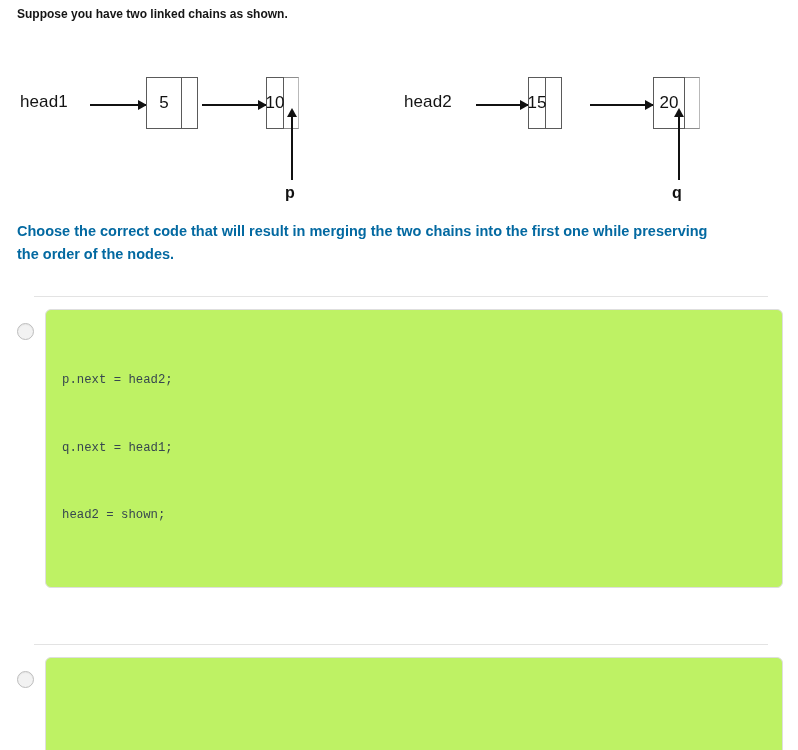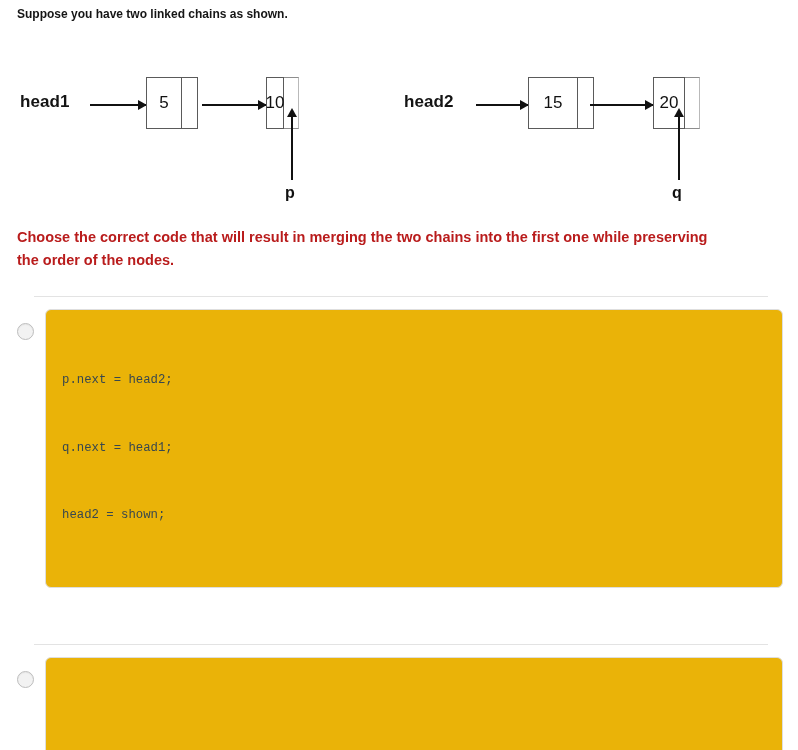--- a/index.html
+++ b/index.html
@@ -49,7 +49,7 @@
   .chain-label {
     position: absolute;
     font-size: 17px;
-    font-weight: 700;
+    font-weight: 400;
     color: #141414;
     letter-spacing: .1px;
     white-space: nowrap;

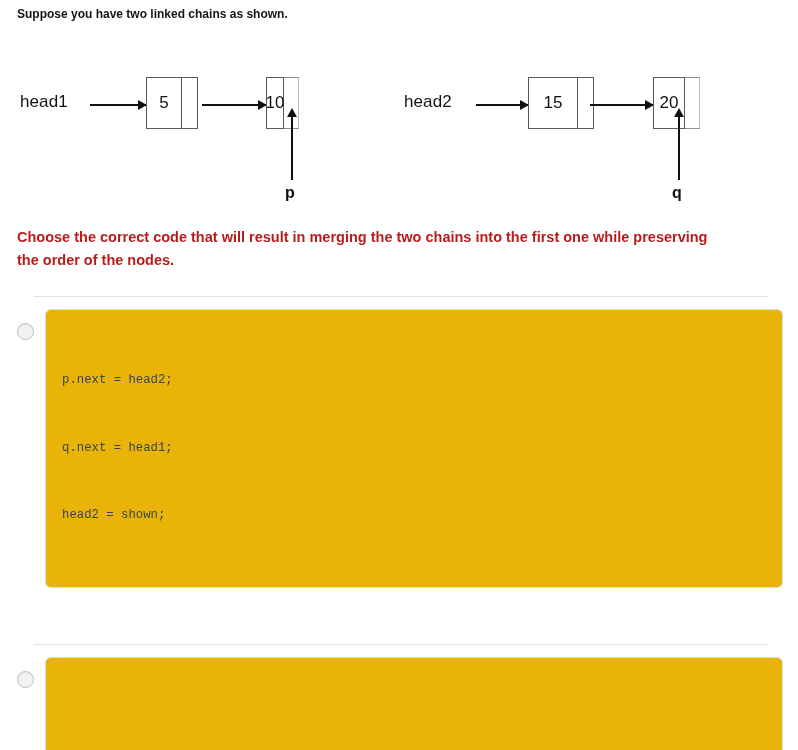--- a/index.html
+++ b/index.html
@@ -202,7 +202,7 @@
   <div class="harrow" style="left:476px; top:70px; width:52px;"></div>
 
   <div class="node" style="left:528px; top:43px;">
-    <div class="data-cell" style="width:50px;">15</div>
+    <div class="data-cell" style="width:18px;">15</div>
     <div class="next-cell" style="width:16px;"></div>
   </div>
 

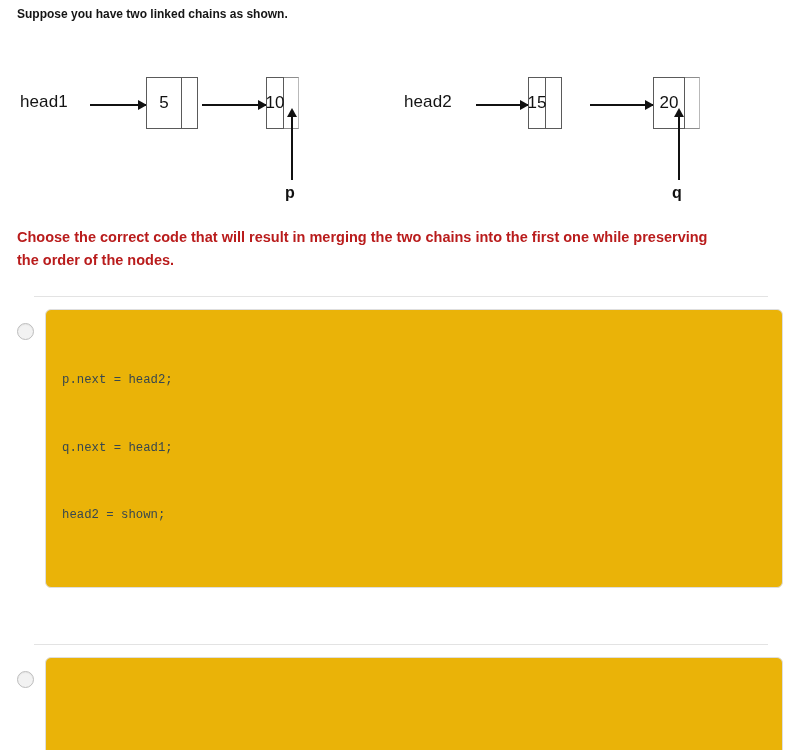--- a/index.html
+++ b/index.html
@@ -30,12 +30,12 @@
   .stem-bottom {
     position: absolute;
     left: 17px;
-    top: 226px;
+    top: 220px;
     width: 700px;
     font-size: 14.5px;
     font-weight: 600;
     line-height: 1.62;
-    color: #b91c1c;
+    color: #0369a1;
   }
 
   

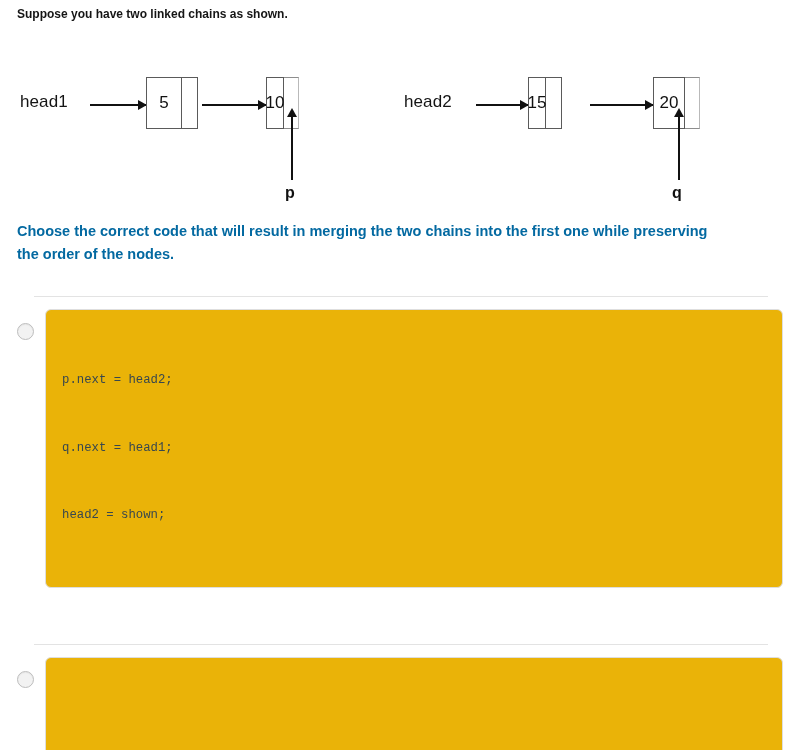--- a/index.html
+++ b/index.html
@@ -159,7 +159,7 @@
   .code-block {
     flex: 1 1 auto;
     box-sizing: border-box;
-    background: #eab308;
+    background: #bef264;
     border: 1px solid #dedede;
     border-radius: 6px;
     padding: 14px 16px 15px 16px;

